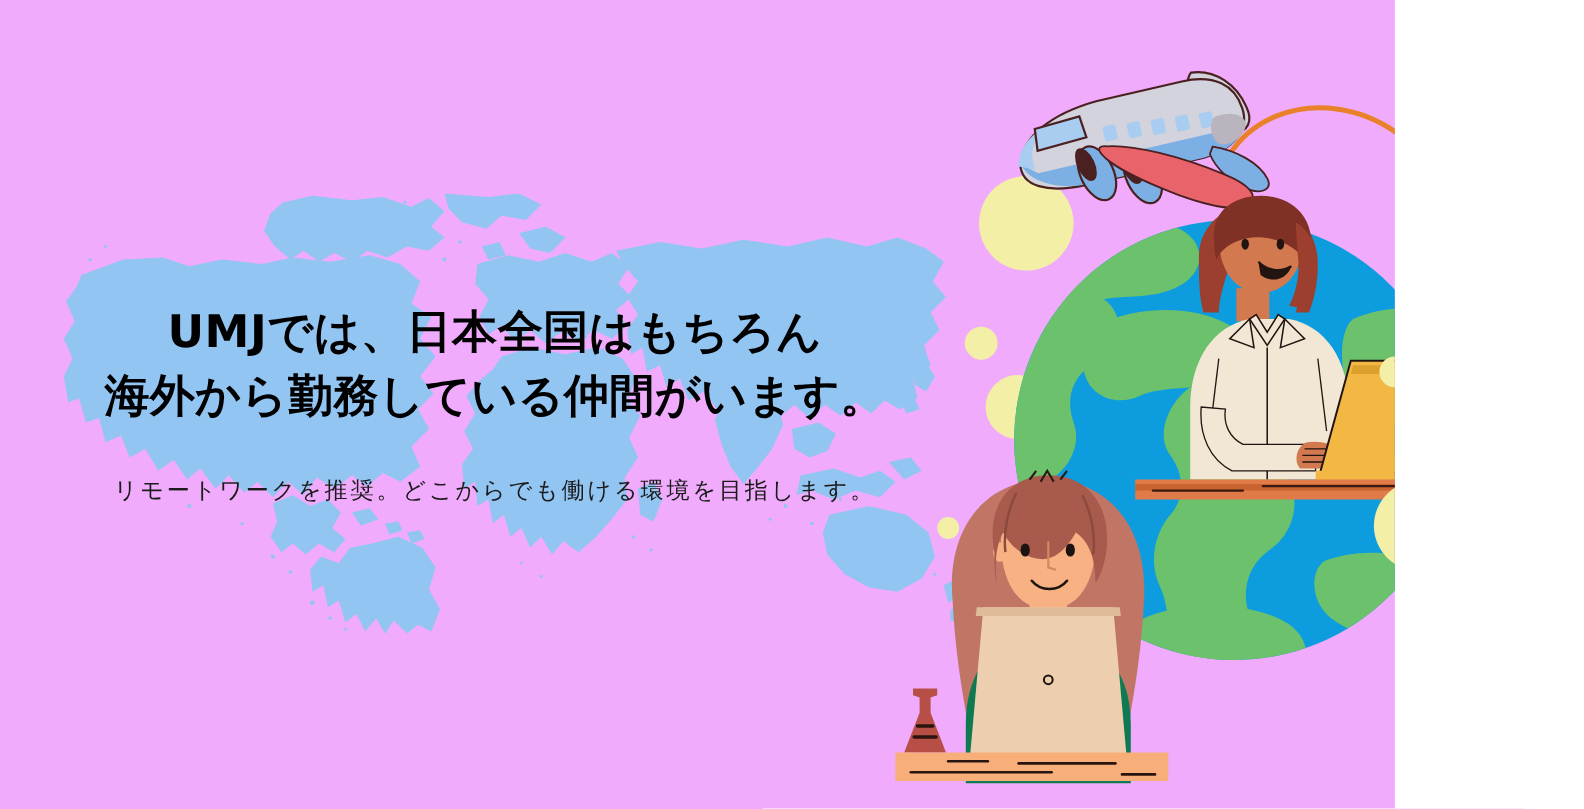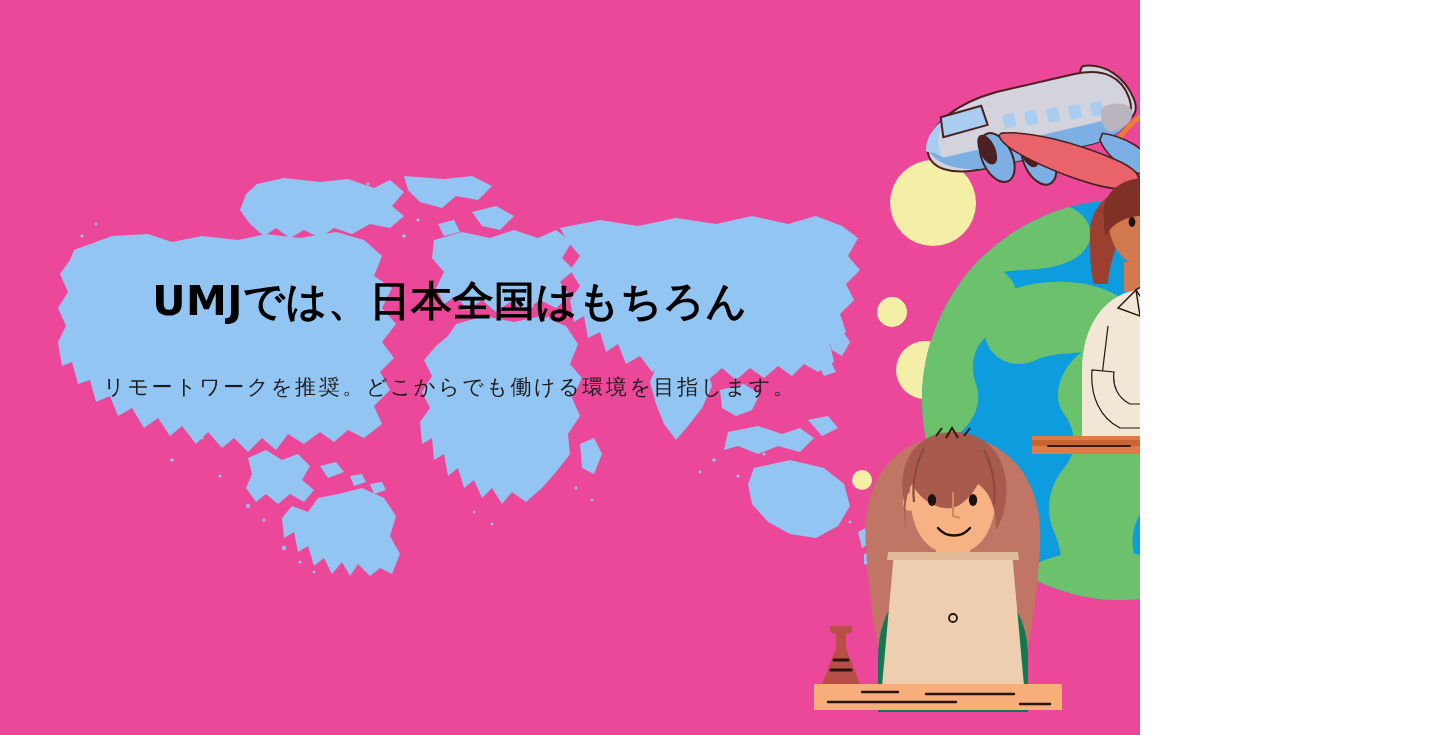--- a/index.html
+++ b/index.html
@@ -13,9 +13,9 @@
   }
   #stage {
     position: relative;
-    width: 1140px;
+    width: 1268px;
     height: 735px;
-    background: #ec4899;
+    background: #f0abfc;
     overflow: hidden;
   }
 

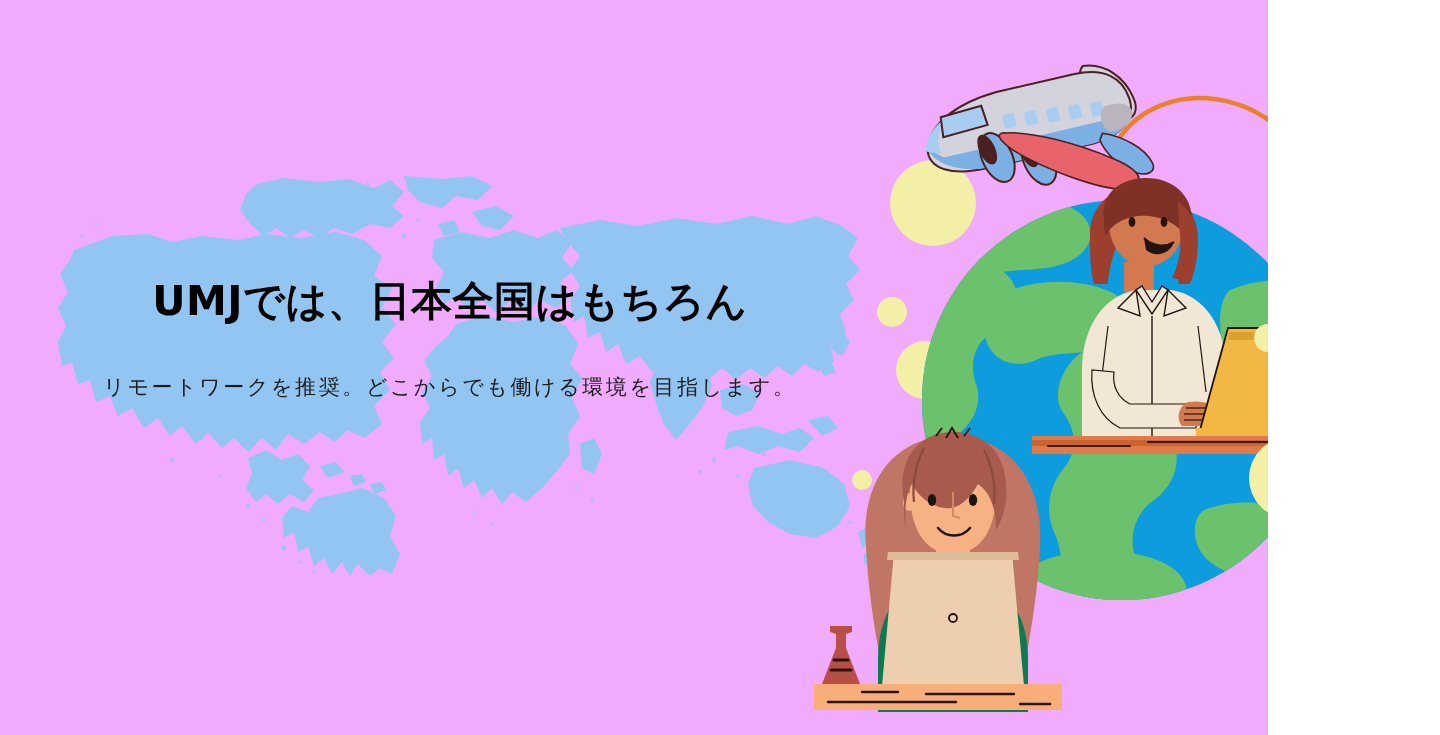--- a/index.html
+++ b/index.html
@@ -168,6 +168,7 @@
 
   <div id="text-block">
     <h1 class="headline line1">UMJでは、日本全国はもちろん</h1>
+    <h1 class="headline line2">海外から勤務している仲間がいます。</h1>
     <p class="subline">リモートワークを推奨。どこからでも働ける環境を目指します。</p>
   </div>
 

